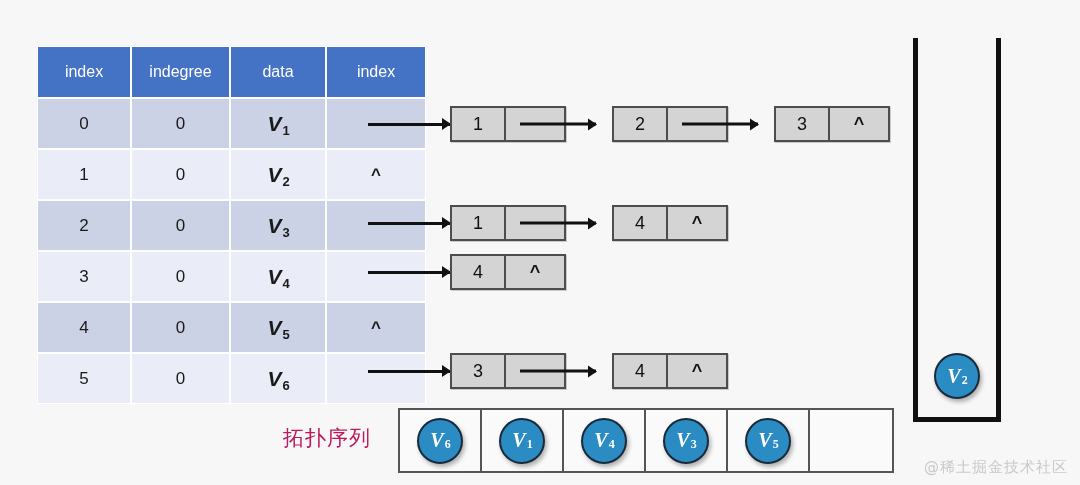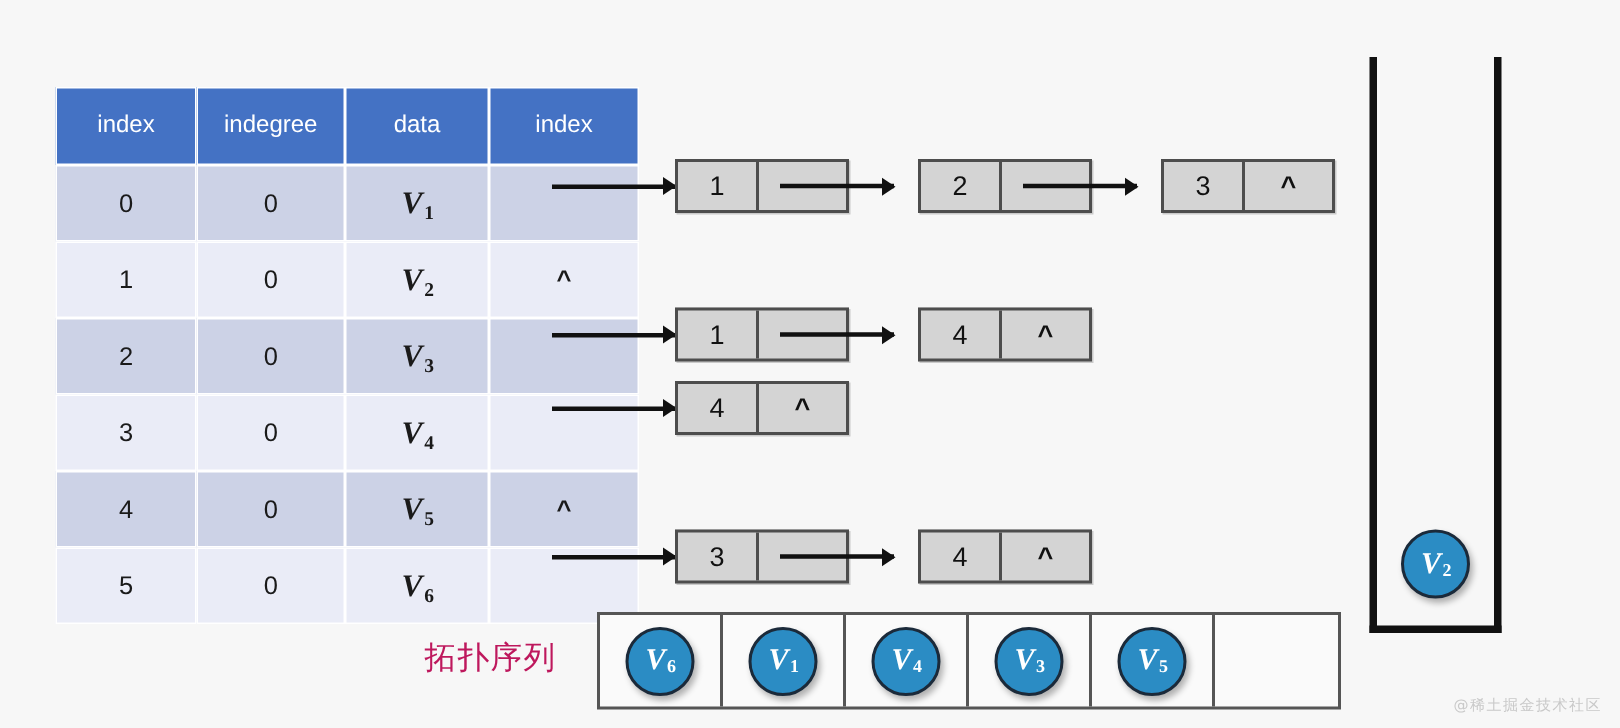--- a/index.html
+++ b/index.html
@@ -27,7 +27,7 @@
   .adj-table {
     position: absolute;
     left: 37px;
-    top: 58px;
+    top: 46px;
     width: 381px;
     border-collapse: separate;
     border-spacing: 0;

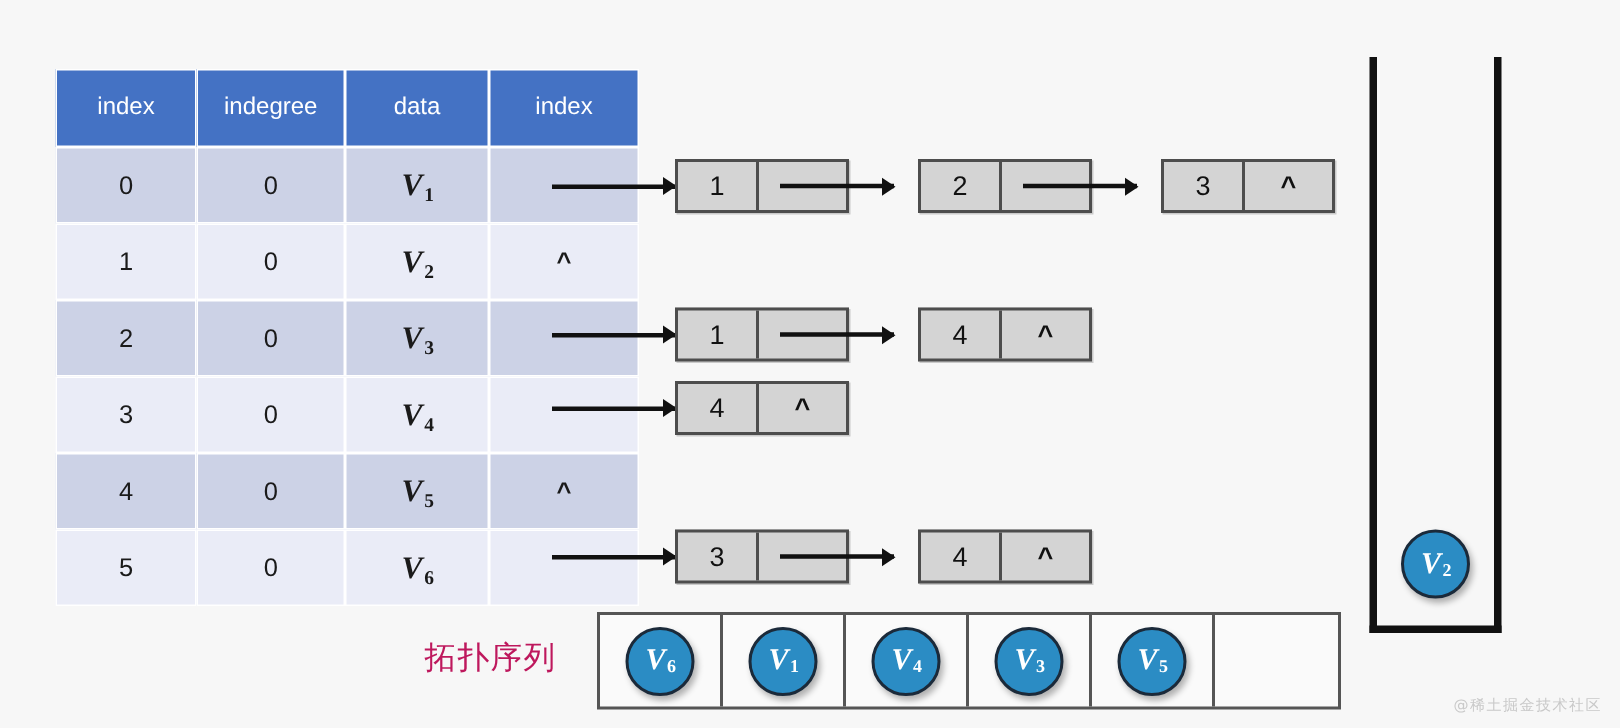--- a/index.html
+++ b/index.html
@@ -61,7 +61,7 @@
   .col-first { width: 98px; }
 
   .vlabel {
-    font-family: Liberation Serif, serif;
+    font-family: Liberation Sans, sans-serif;
     font-weight: bold;
     font-style: italic;
     font-size: 21px;

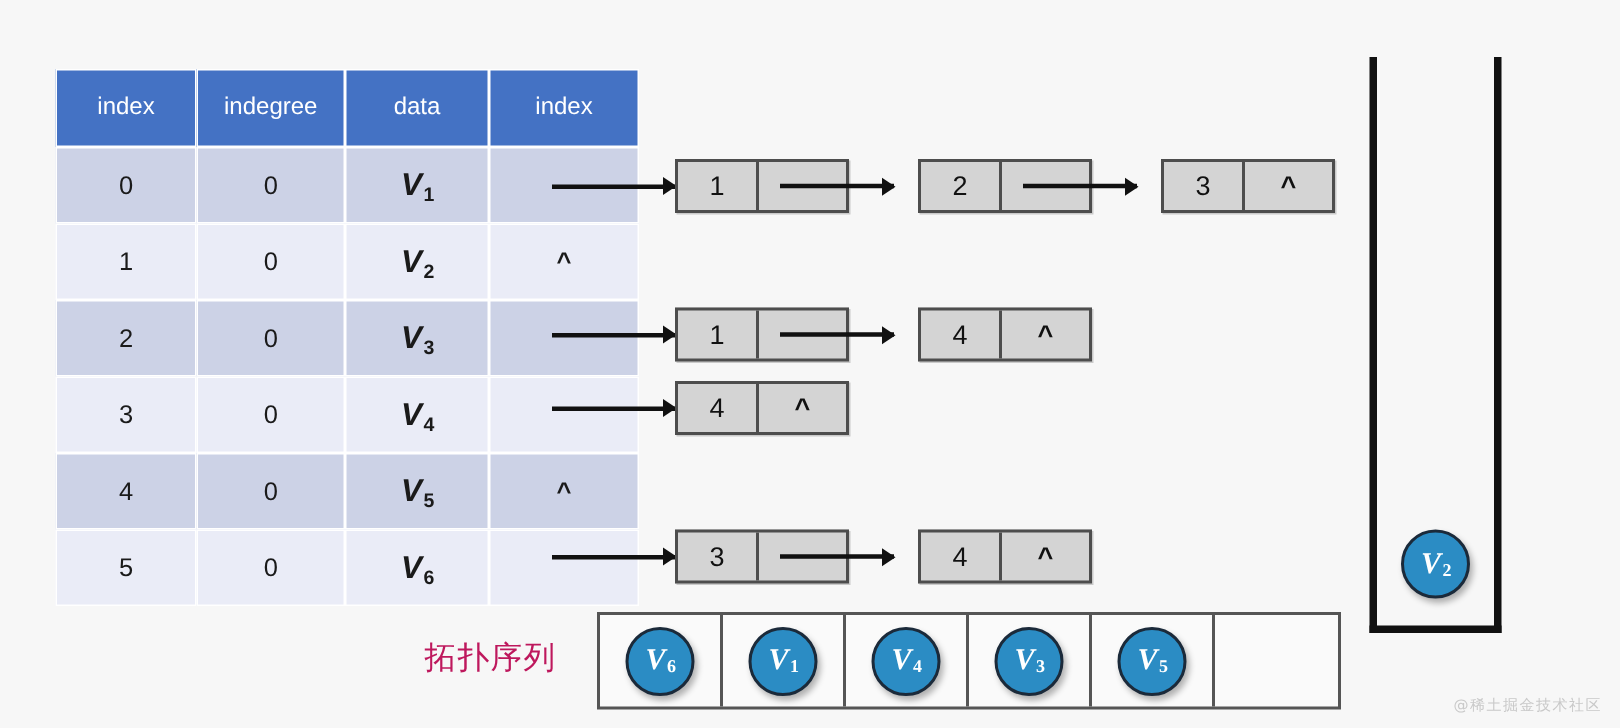--- a/index.html
+++ b/index.html
@@ -250,7 +250,7 @@
     right: 12px;
     bottom: 8px;
     font-family: "DejaVu Sans", sans-serif;
-    font-size: 10px;
+    font-size: 15px;
     color: #c9c9c9;
     letter-spacing: 1px;
   }

